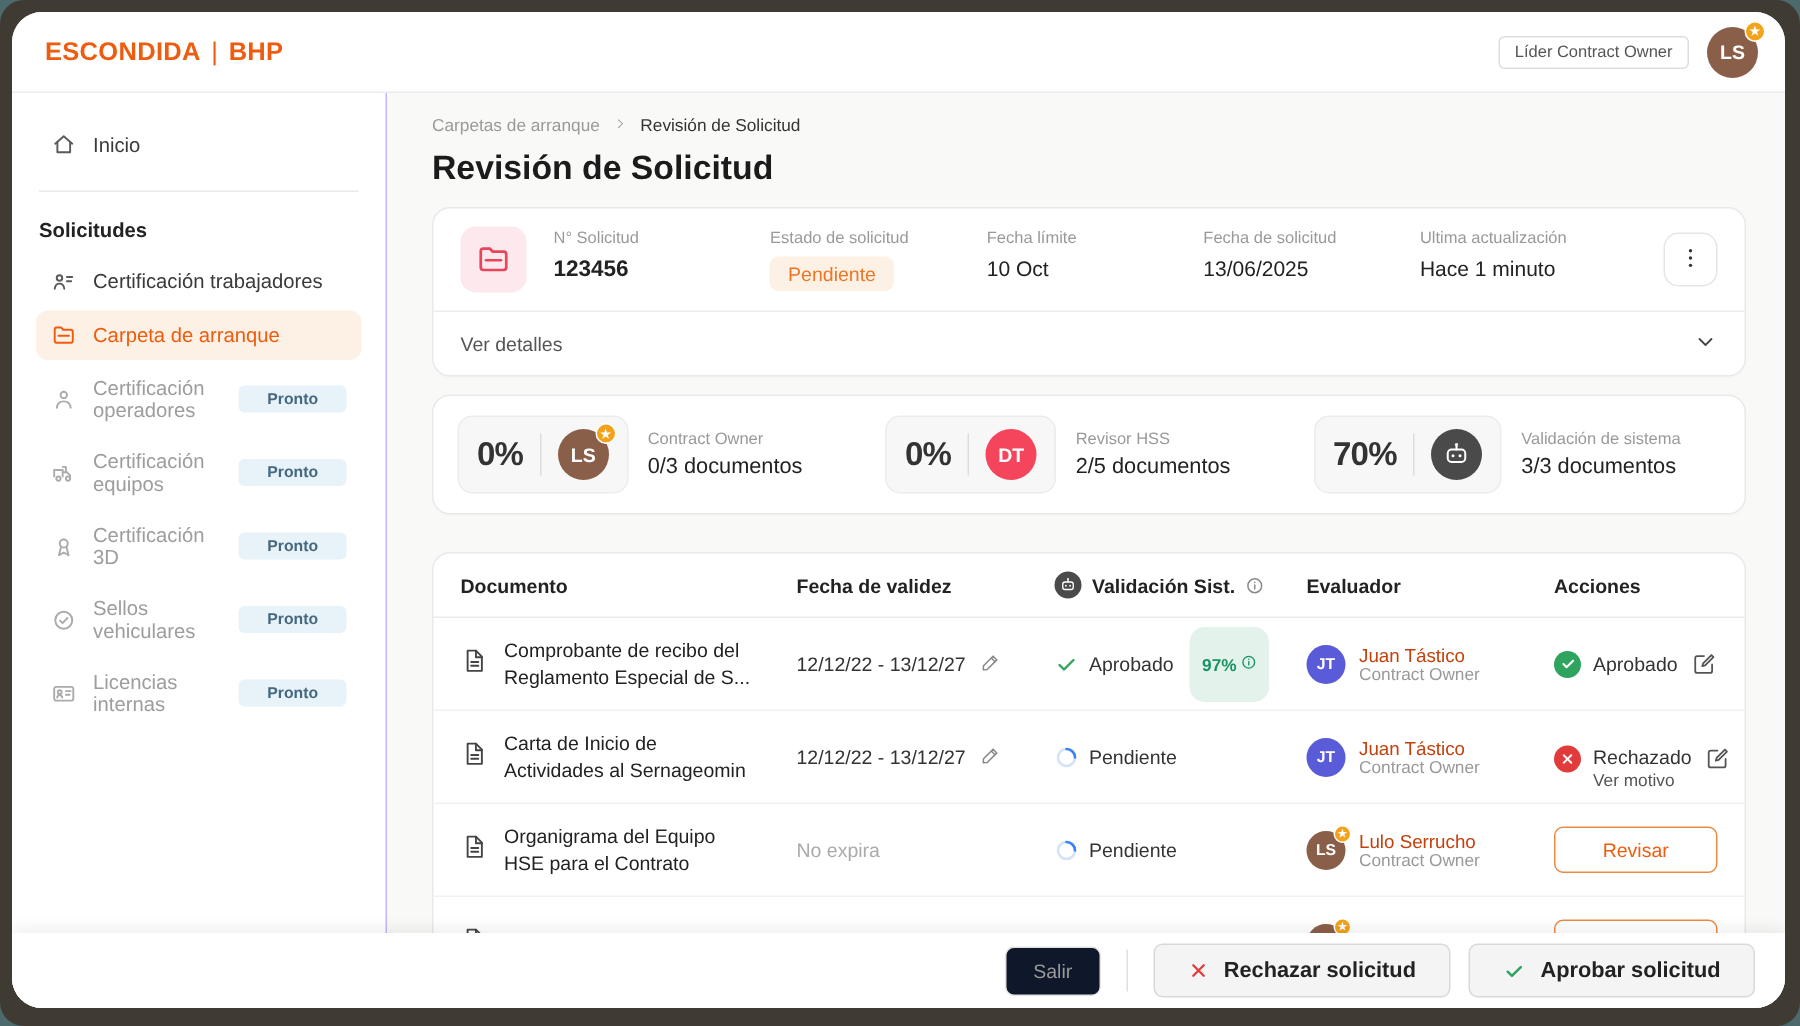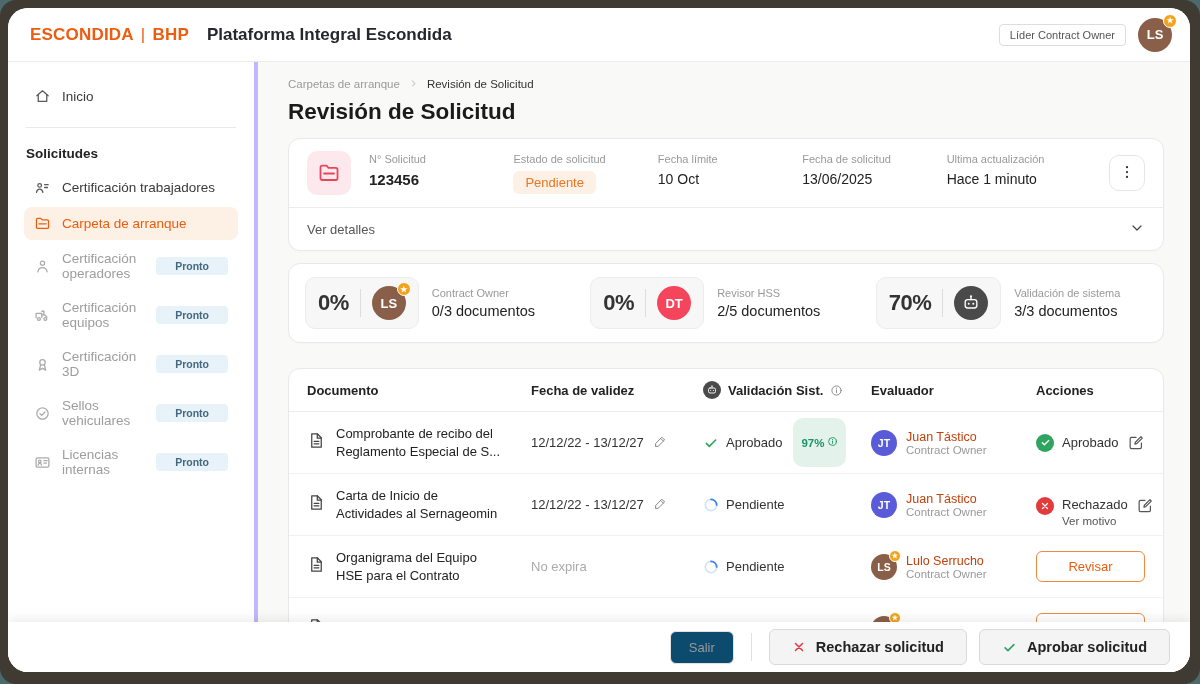--- a/index.html
+++ b/index.html
@@ -117,7 +117,6 @@
           <span class="logo-sep">|</span>
           <span class="logo-bhp">BHP</span>
         </div>
-        <div class="app-title">Plataforma Integral Escondida</div>
         <div class="topbar-right">
           <span class="role-badge">Líder Contract Owner</span>
           <span class="avatar md" id="header-avatar" style="background: rgb(138, 95, 73);">

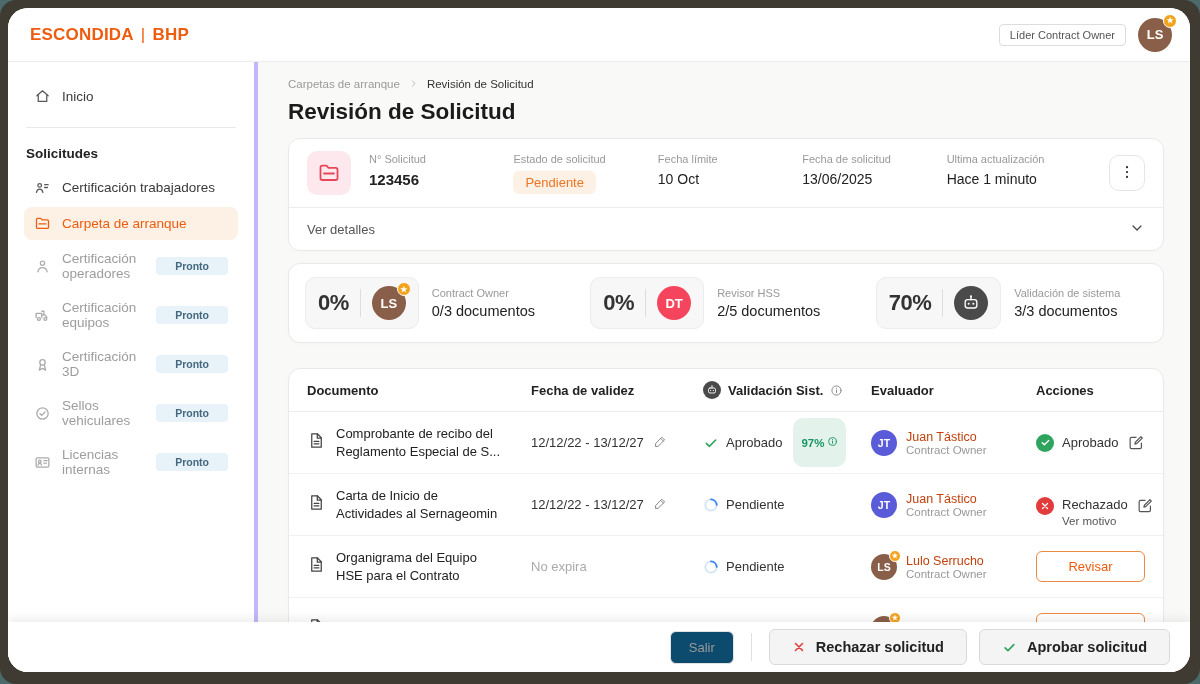--- a/index.html
+++ b/index.html
@@ -25,7 +25,7 @@
 
   
   .body-row { flex:1; display:flex; min-height:0; }
-  .sidebar { width:250px; flex:0 0 250px; background:#fff; border-right:4px solid #c4b5fd; padding:18px 16px; }
+  .sidebar { width:250px; flex:0 0 250px; background:#fff; border-right:1px solid #c4b5fd; padding:18px 16px; }
   .side-item { display:flex; align-items:center; gap:11px; padding:8px 10px; border-radius:8px; font-size:13.5px; color:#3a3a3a; margin-bottom:3px; cursor:pointer; }
   .side-item .icon { display:inline-flex; color:#5a5a5a; }
   .side-item.active { background:#fdf0e4; color:#ed5c0f; }

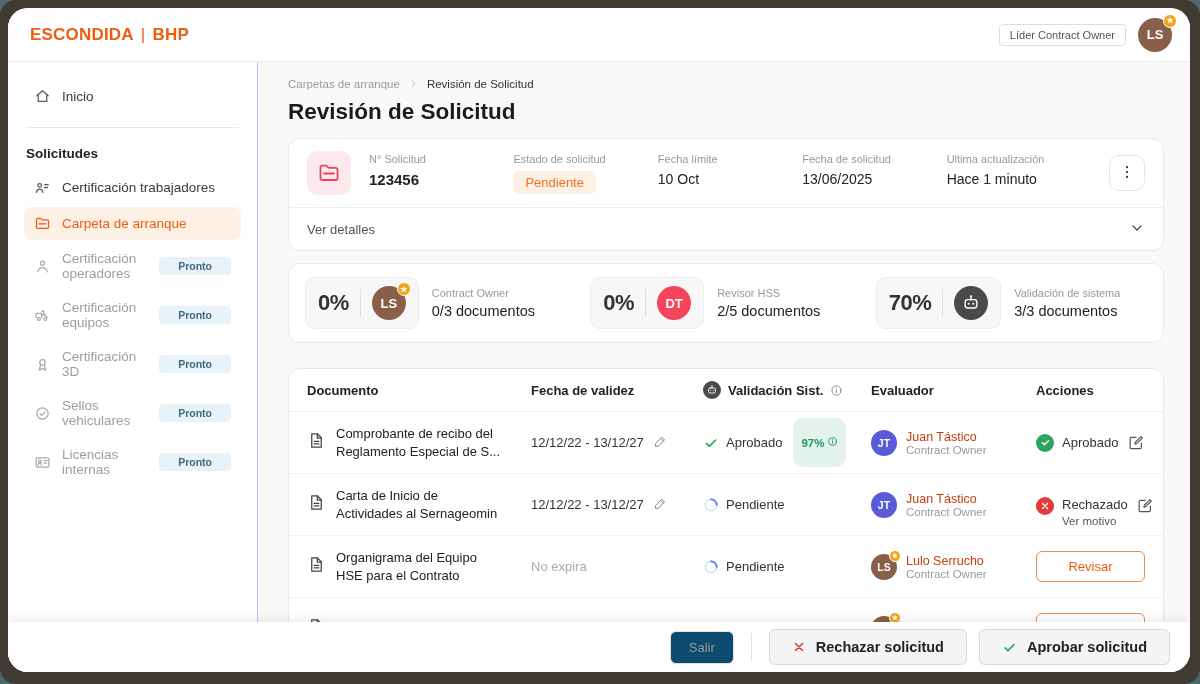--- a/index.html
+++ b/index.html
@@ -98,7 +98,7 @@
 
   
   .footer { position:absolute; left:0; right:0; bottom:0; height:50px; background:#fff; box-shadow:0 -3px 10px rgba(0,0,0,.08); display:flex; align-items:center; justify-content:flex-end; gap:12px; padding:0 20px; z-index:10; }
-  .btn-salir { padding:8px 18px; border:1px solid #e2e2e2; border-radius:6px; background:#0c4a6e; color:#999; font-size:13px; font-family:inherit; cursor:pointer; }
+  .btn-salir { padding:8px 18px; border:1px solid #e2e2e2; border-radius:6px; background:#0f172a; color:#999; font-size:13px; font-family:inherit; cursor:pointer; }
   .footer-sep { width:1px; height:28px; background:#e0e0e0; margin:0 5px; }
   .btn-big { display:flex; align-items:center; gap:10px; background:#f4f4f4; border:1px solid #d9d9d9; border-radius:6px; padding:9px 22px; font-weight:bold; font-size:14.5px; color:#222; font-family:inherit; cursor:pointer; }
   .x-red { color:#e23b3b; display:inline-flex; }

